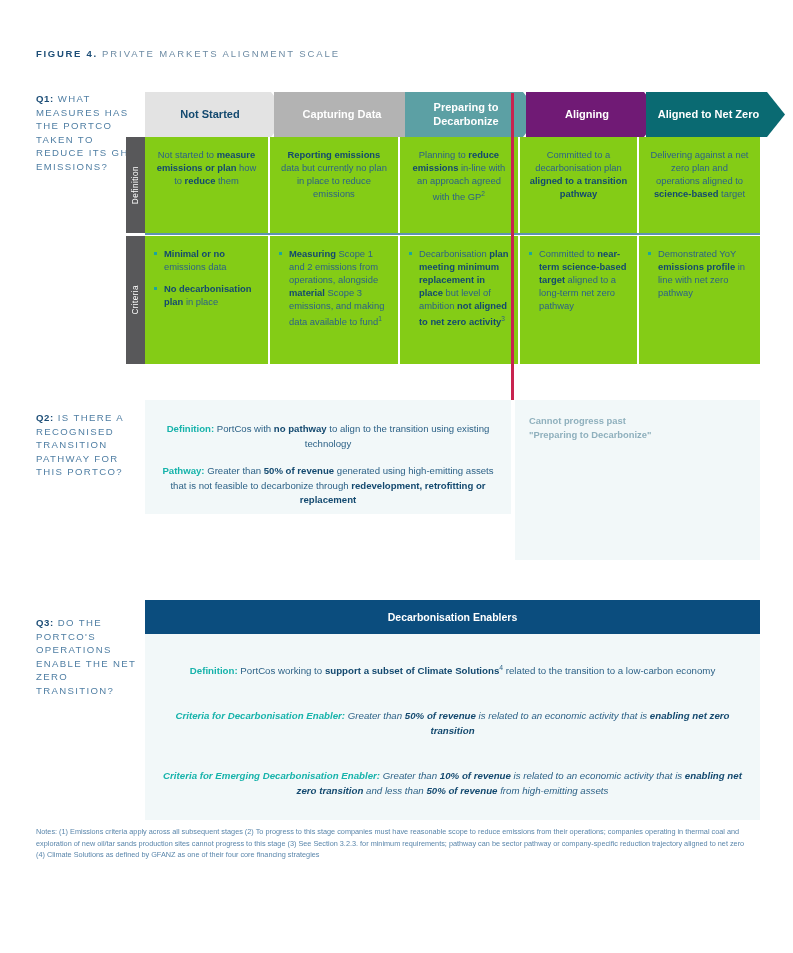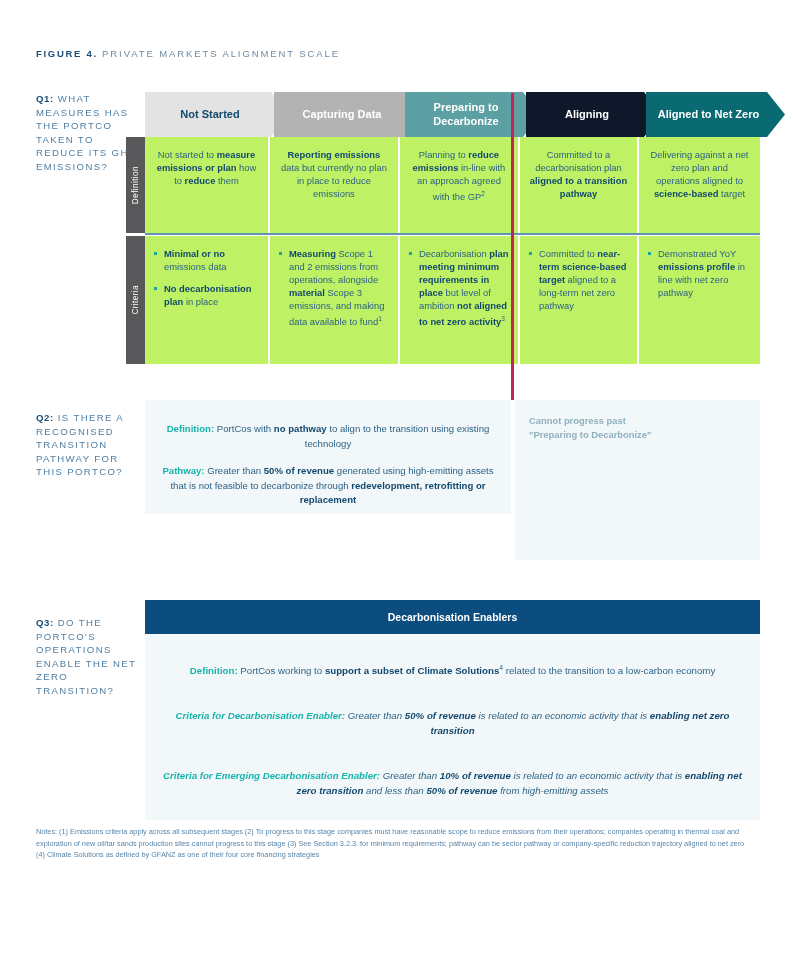--- a/index.html
+++ b/index.html
@@ -164,7 +164,7 @@
         <div class="arrow" style="left: 279px; width: 136px; background: rgb(92, 160, 164); color: rgb(255, 255, 255);">
           <span>Preparing to Decarbonize</span>
         </div>
-        <div class="arrow" style="left: 400px; width: 136px; background: #0f172a; color: rgb(255, 255, 255);">
+        <div class="arrow" style="left: 400px; width: 136px; background: #701a75; color: rgb(255, 255, 255);">
           <span>Aligning</span>
         </div>
         <div class="arrow" style="left: 520px; width: 139px; background: rgb(10, 106, 114); color: rgb(255, 255, 255);">

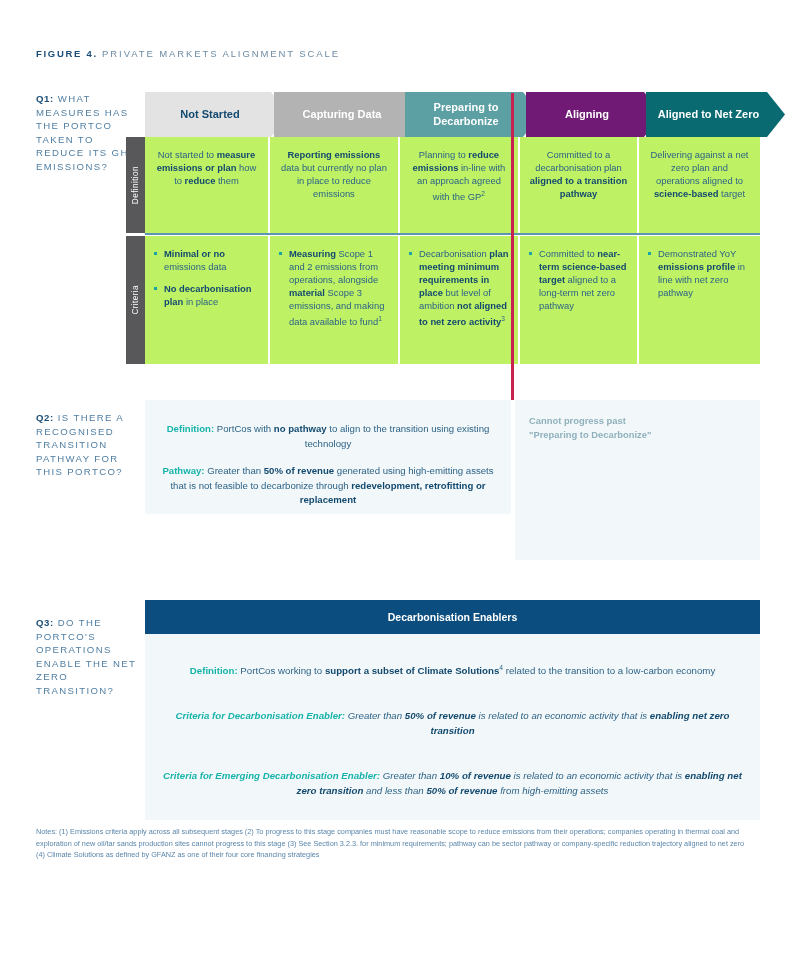--- a/index.html
+++ b/index.html
@@ -66,7 +66,7 @@
   #row-criteria   { top: 99px; height: 128px; }
 
   .cell {
-    background: #bef264;
+    background: #84cc16;
     padding: 11px 9px 8px;
     font-size: 9.4px; line-height: 13px;
     color: #2d6287;

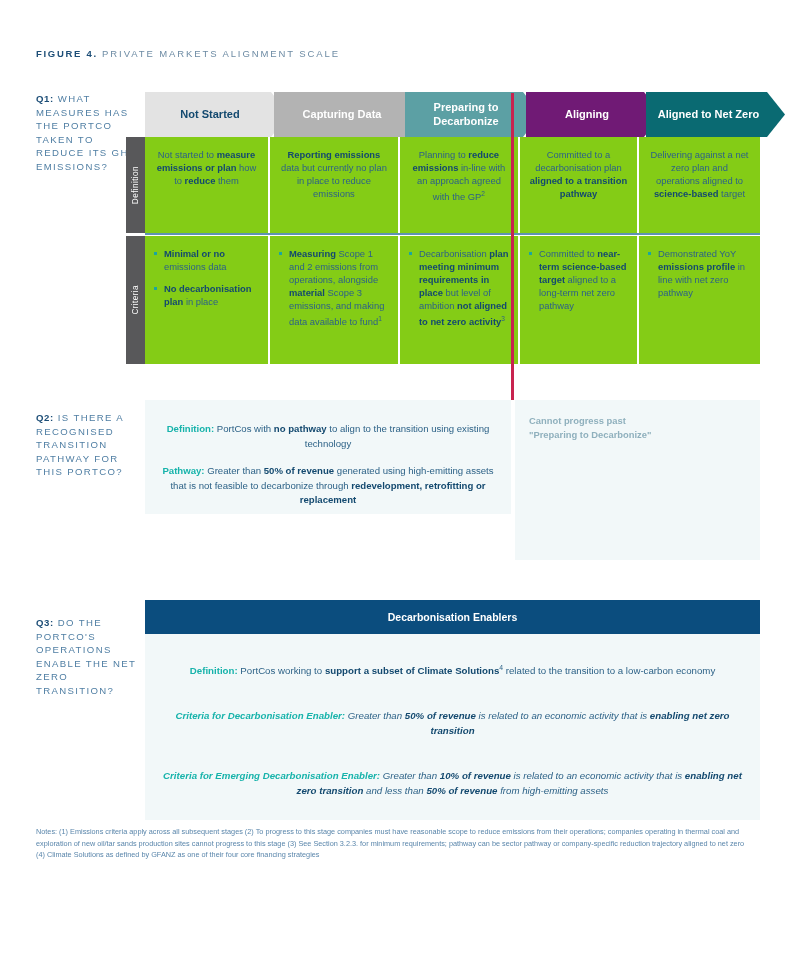--- a/index.html
+++ b/index.html
@@ -200,7 +200,7 @@
           </div>
           <div class="cell" style="width: 121px;">
             <ul>
-              <li>Decarbonisation <b>plan meeting minimum requirements in place</b> but level of ambition <b>not aligned to net zero activity</b><sup>3</sup></li>
+              <li>Decarbonisation <b>plan meeting minimum replacement in place</b> but level of ambition <b>not aligned to net zero activity</b><sup>3</sup></li>
             </ul>
           </div>
           <div class="cell" style="width: 120px;">

